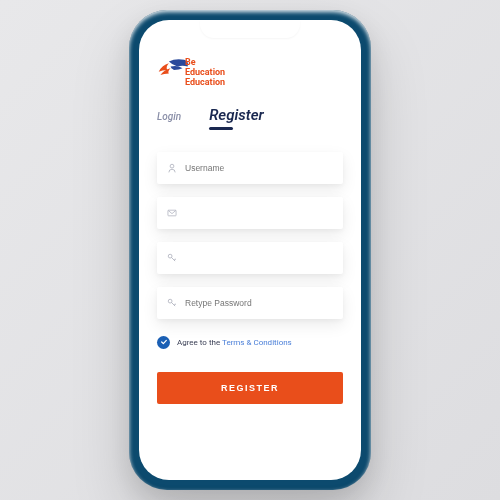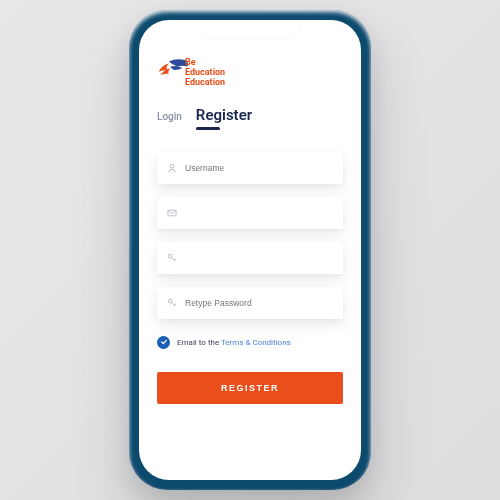--- a/index.html
+++ b/index.html
@@ -73,9 +73,10 @@
     }
     .tabs {
       display: flex;
-      gap: 14px;
+      gap: 28px;
       margin-bottom: 22px;
       align-items: baseline;
+      font-style: italic;
     }
     .tab-login {
       font-size: 10px;

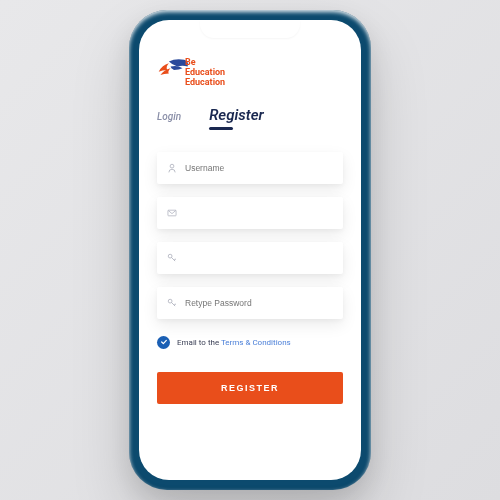--- a/index.html
+++ b/index.html
@@ -237,7 +237,7 @@
           </svg>
         </div>
         <span class="agree-text">
-          <span>Email to the </span><span class="agree-link">Terms &amp; Conditions</span>
+          <span>Agree to the </span><span class="agree-link">Terms &amp; Conditions</span>
         </span>
       </div>
 

